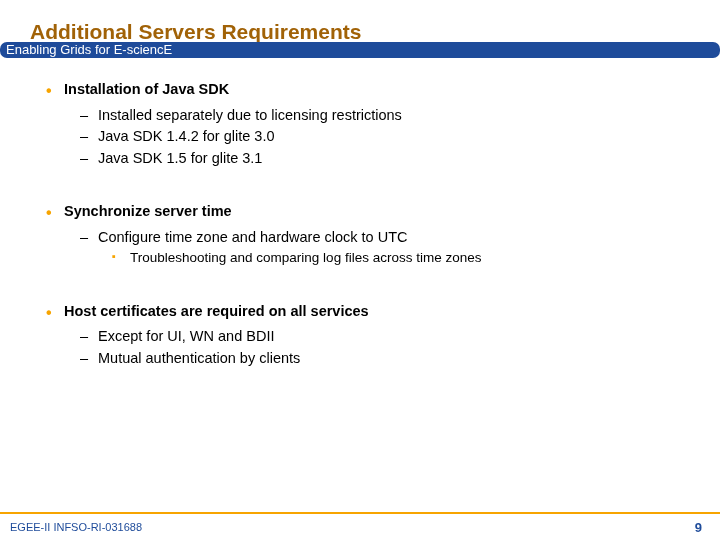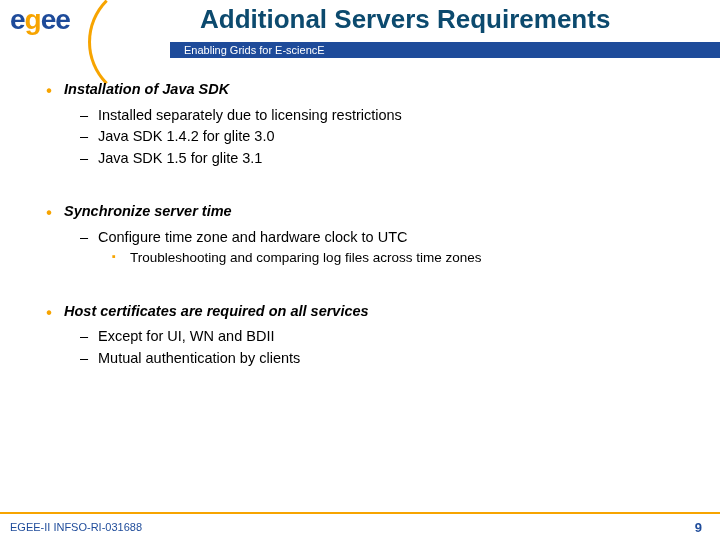--- a/index.html
+++ b/index.html
@@ -146,12 +146,6 @@
 <body>
 
 <div class="header">
-  <div class="logo-wrap">
-    <span class="logo-text">
-      <span class="logo-e">e</span><span class="logo-g">g</span><span class="logo-e">e</span><span class="logo-e">e</span>
-    </span>
-    <div class="logo-arc"></div>
-  </div>
   <div class="title-area">
     <div class="title">Additional Servers Requirements</div>
     <div class="subtitle-bar">Enabling Grids for E-sciencE</div>

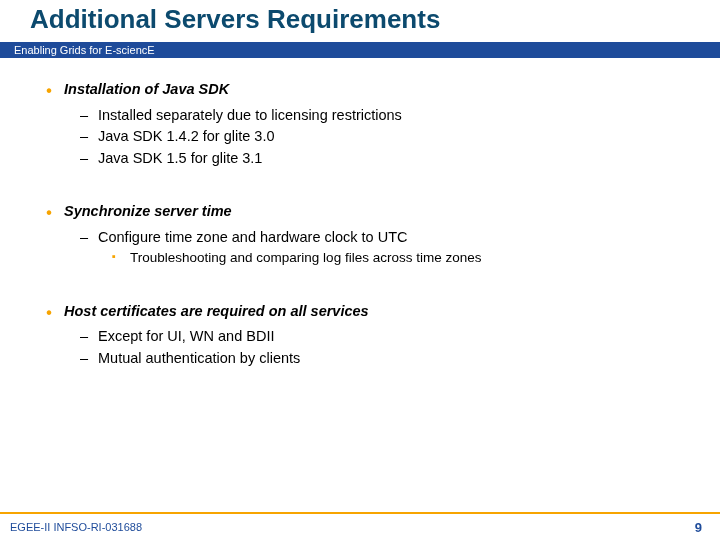--- a/index.html
+++ b/index.html
@@ -51,11 +51,12 @@
     position: relative;
   }
   .title {
-    font-size: 26px;
+    font-size: 21px;
     font-weight: bold;
-    color: #0c4a6e;
+    color: #a16207;
     padding: 4px 0 0 30px;
     white-space: nowrap;
+    margin-top: 16px;
   }
   .subtitle-bar {
     position: absolute;

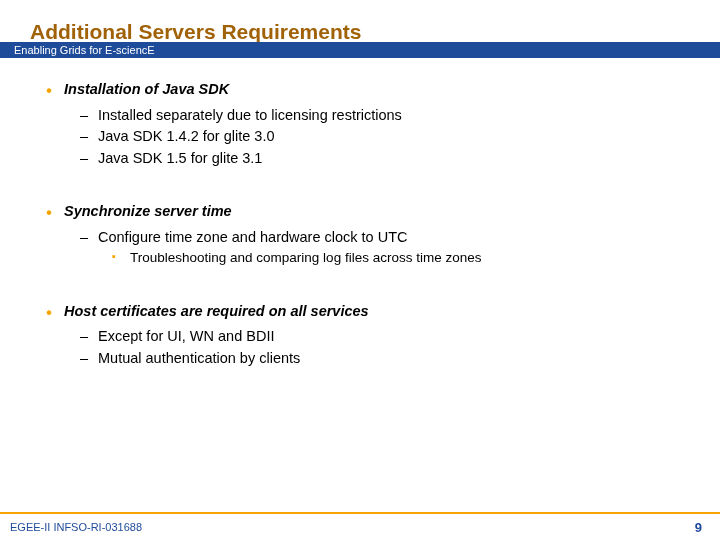--- a/index.html
+++ b/index.html
@@ -66,9 +66,10 @@
     height: 16px;
     background: #1e4b9a;
     color: #ffffff;
-    font-size: 11px;
-    padding-left: 14px;
+    font-size: 13px;
+    padding-left: 6px;
     line-height: 16px;
+    border-radius: 7px;
   }
   .content {
     padding: 20px 30px 0 44px;

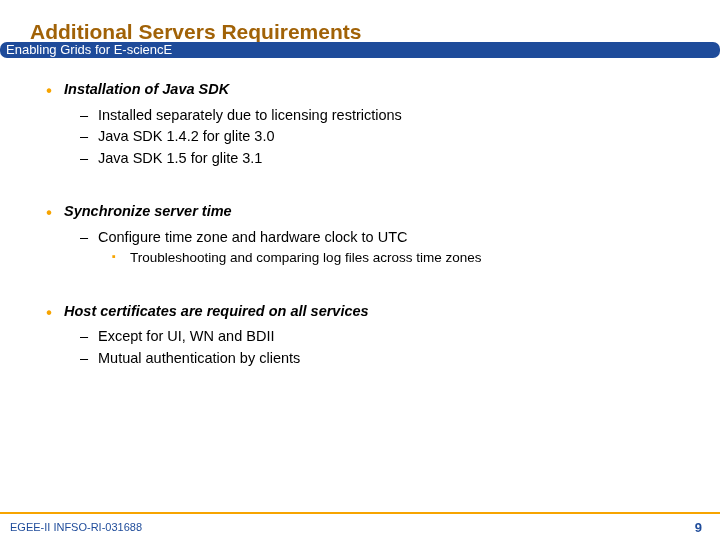--- a/index.html
+++ b/index.html
@@ -85,7 +85,6 @@
     position: relative;
     padding-left: 20px;
     margin-bottom: 6px;
-    font-style: italic;
   }
   .lvl1-head::before {
     content: "•";

